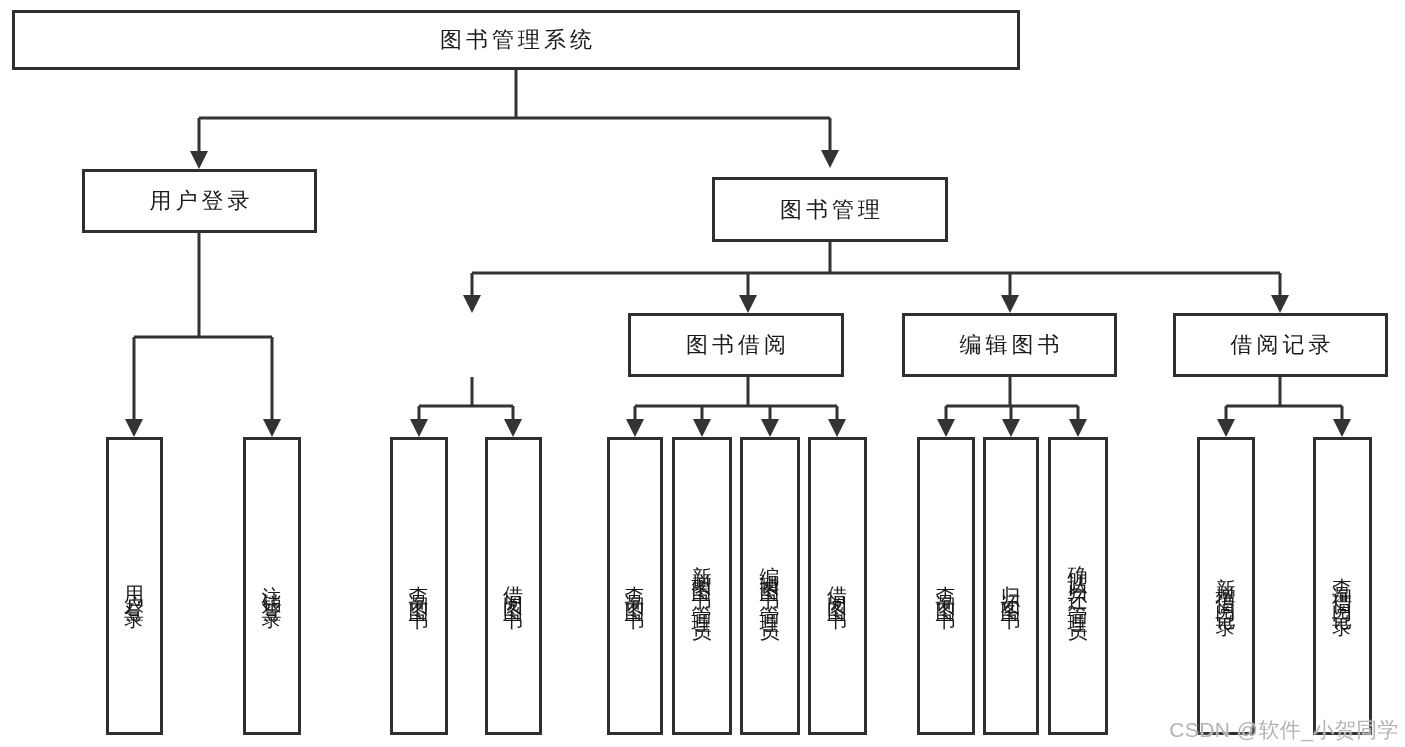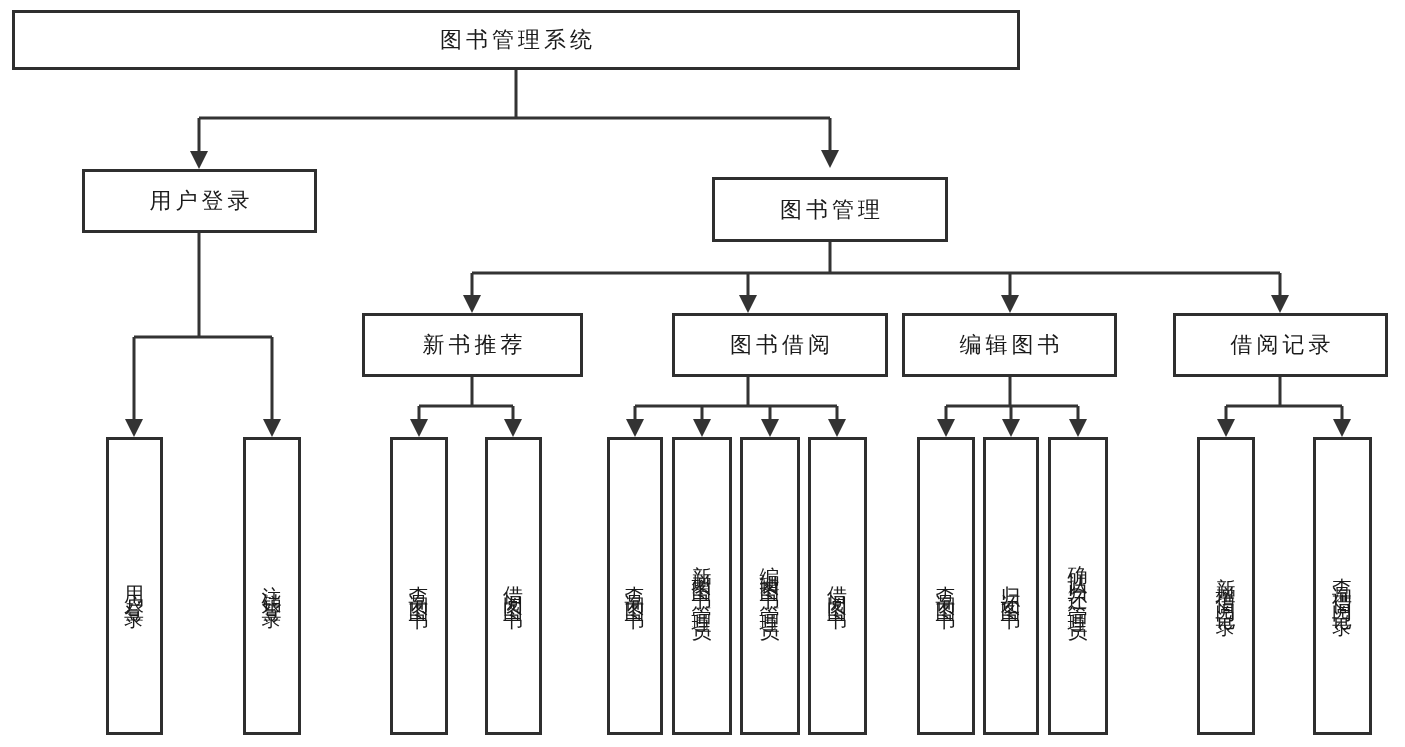--- a/index.html
+++ b/index.html
@@ -94,7 +94,6 @@
   <div class="node hnode" style="left:82px;top:169px;width:235px;height:64px">用户登录</div>
   <div class="node hnode" style="left:712px;top:177px;width:236px;height:65px">图书管理</div>
 
-  <div class="node hnode" style="left:362px;top:313px;width:221px;height:64px">新书推荐</div>
   <div class="node hnode" style="left:672px;top:313px;width:216px;height:64px">图书借阅</div>
   <div class="node hnode" style="left:902px;top:313px;width:215px;height:64px">编辑图书</div>
   <div class="node hnode" style="left:1173px;top:313px;width:215px;height:64px">借阅记录</div>

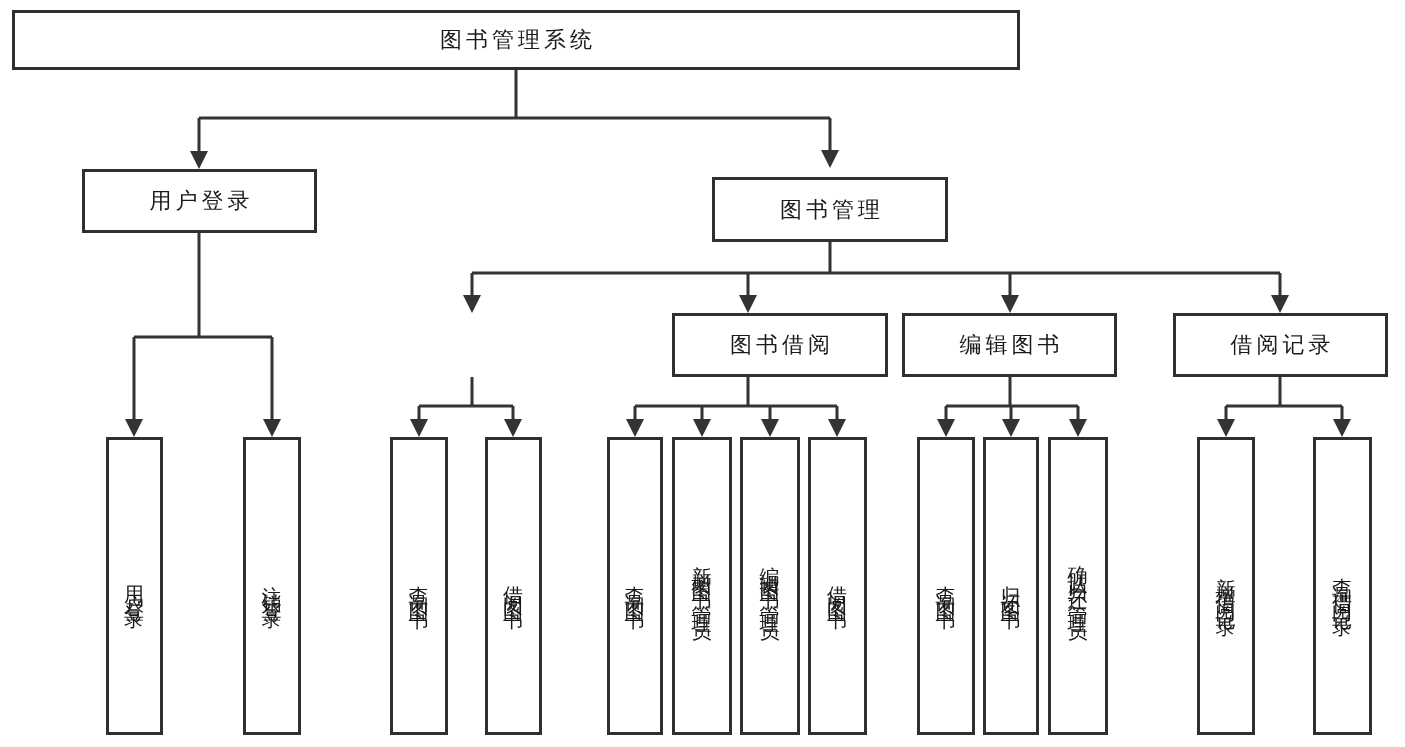--- a/index.html
+++ b/index.html
@@ -94,7 +94,7 @@
   <div class="node hnode" style="left:82px;top:169px;width:235px;height:64px">用户登录</div>
   <div class="node hnode" style="left:712px;top:177px;width:236px;height:65px">图书管理</div>
 
-  <div class="node hnode" style="left:672px;top:313px;width:216px;height:64px">图书借阅</div>
+  <div class="node hnode" style="left:628px;top:313px;width:216px;height:64px">图书借阅</div>
   <div class="node hnode" style="left:902px;top:313px;width:215px;height:64px">编辑图书</div>
   <div class="node hnode" style="left:1173px;top:313px;width:215px;height:64px">借阅记录</div>
 

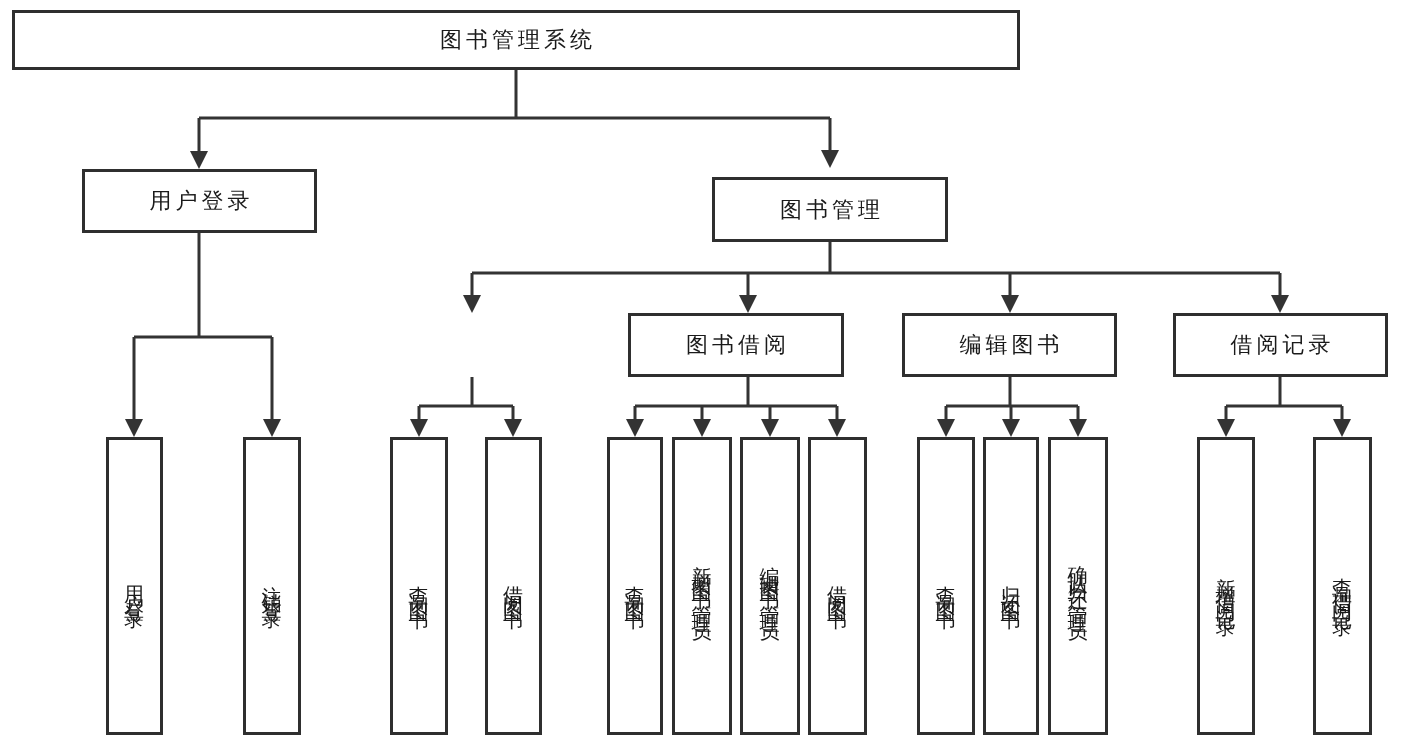--- a/index.html
+++ b/index.html
@@ -116,6 +116,7 @@
   <div class="node vnode" style="left:1197px;top:437px;width:58px;height:298px">新增借阅记录</div>
   <div class="node vnode" style="left:1313px;top:437px;width:59px;height:298px">查询借阅记录</div>
 
+  <div class="watermark">CSDN @软件_小贺同学</div>
 </div>
 
 </body></html>

